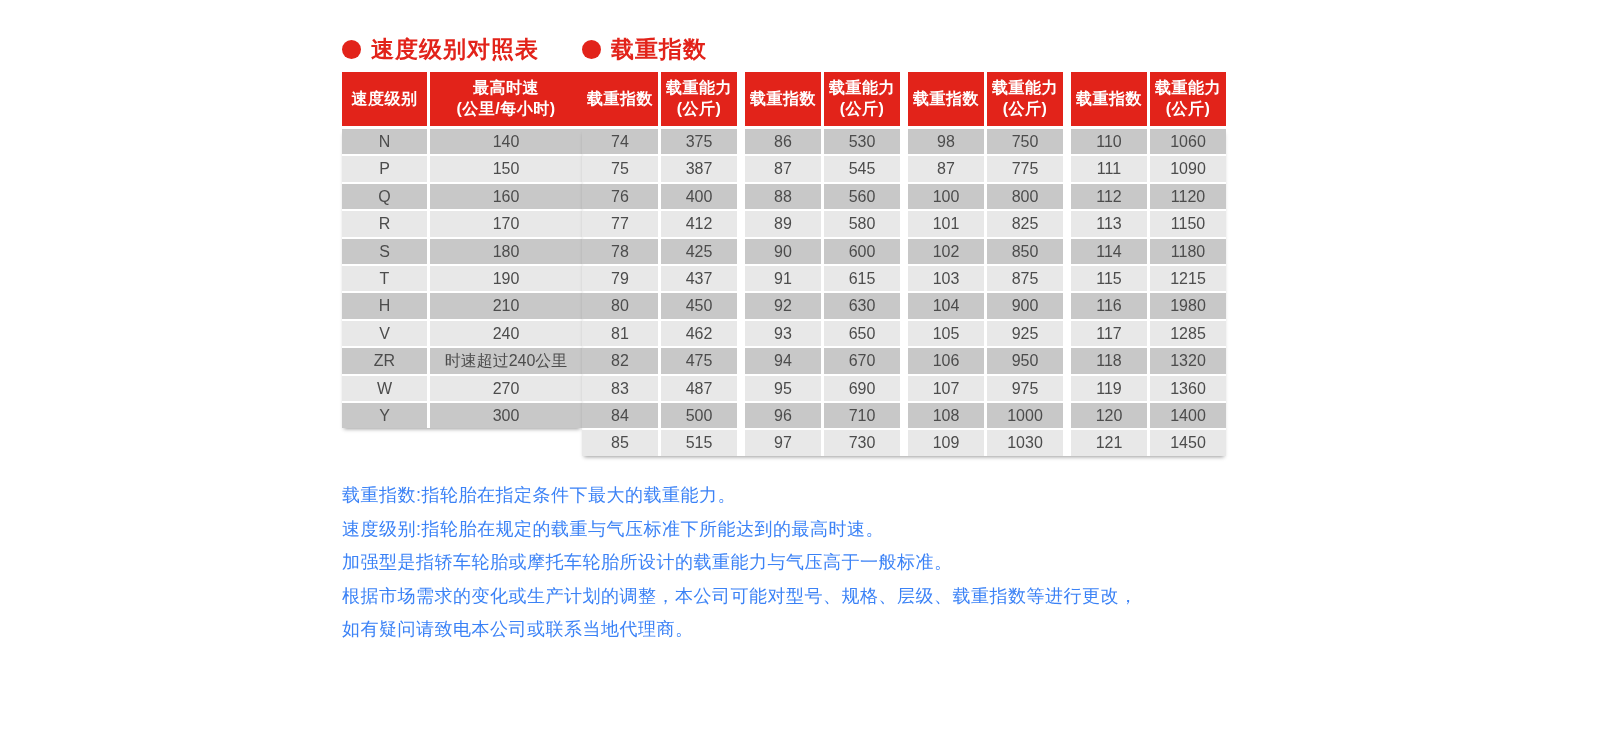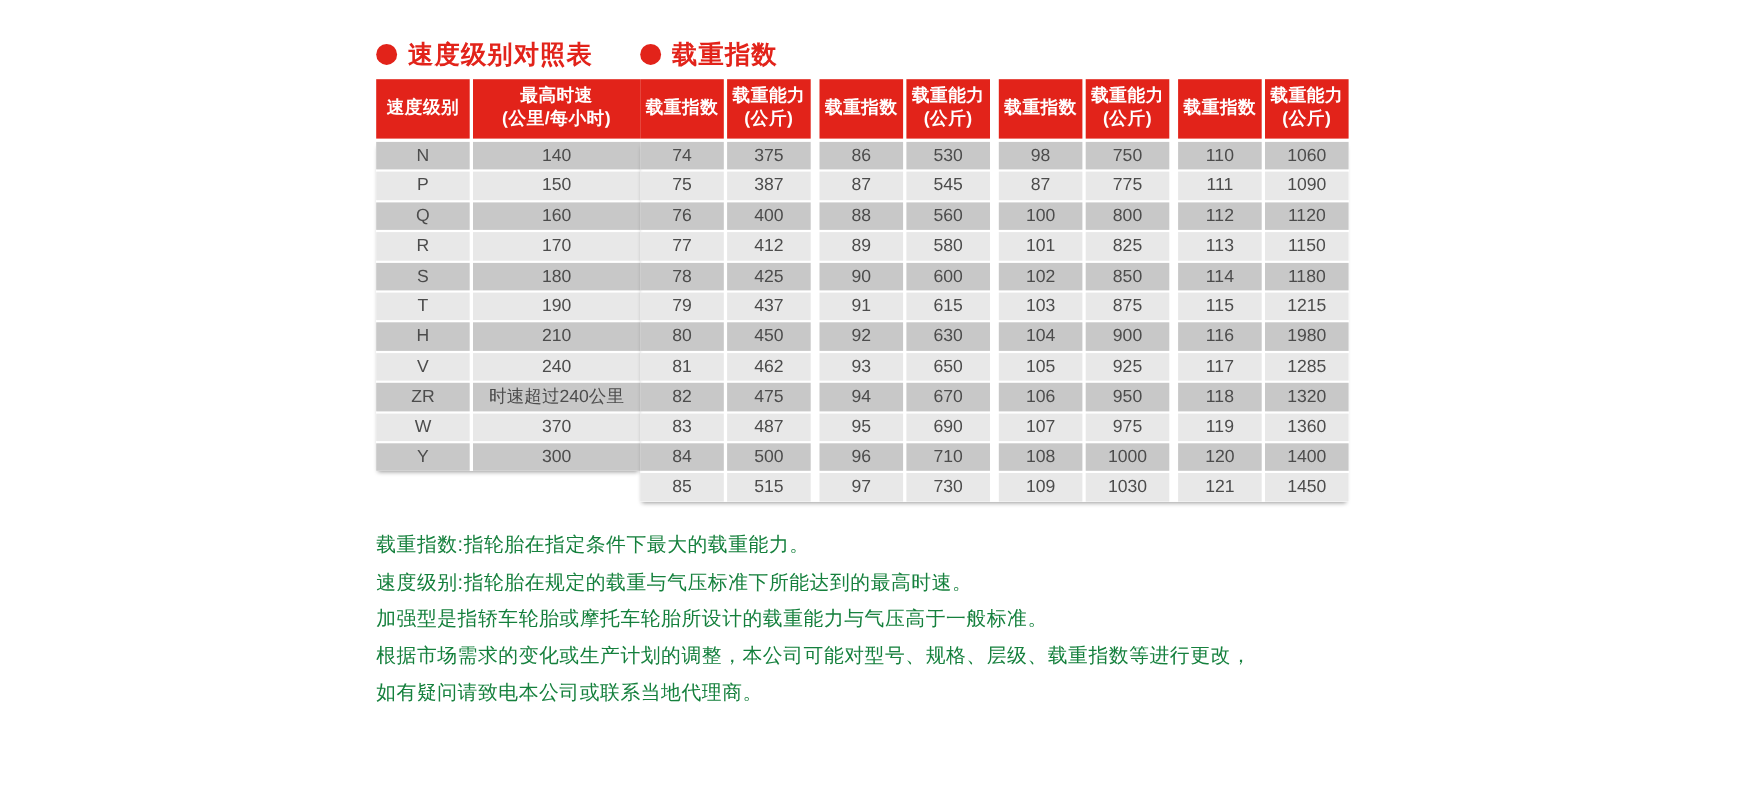--- a/index.html
+++ b/index.html
@@ -96,7 +96,7 @@
           </div>
           <div class="trow">
             <div class="td col-a">W</div>
-            <div class="td col-b">370</div>
+            <div class="td col-b">270</div>
           </div>
           <div class="trow">
             <div class="td col-a">Y</div>

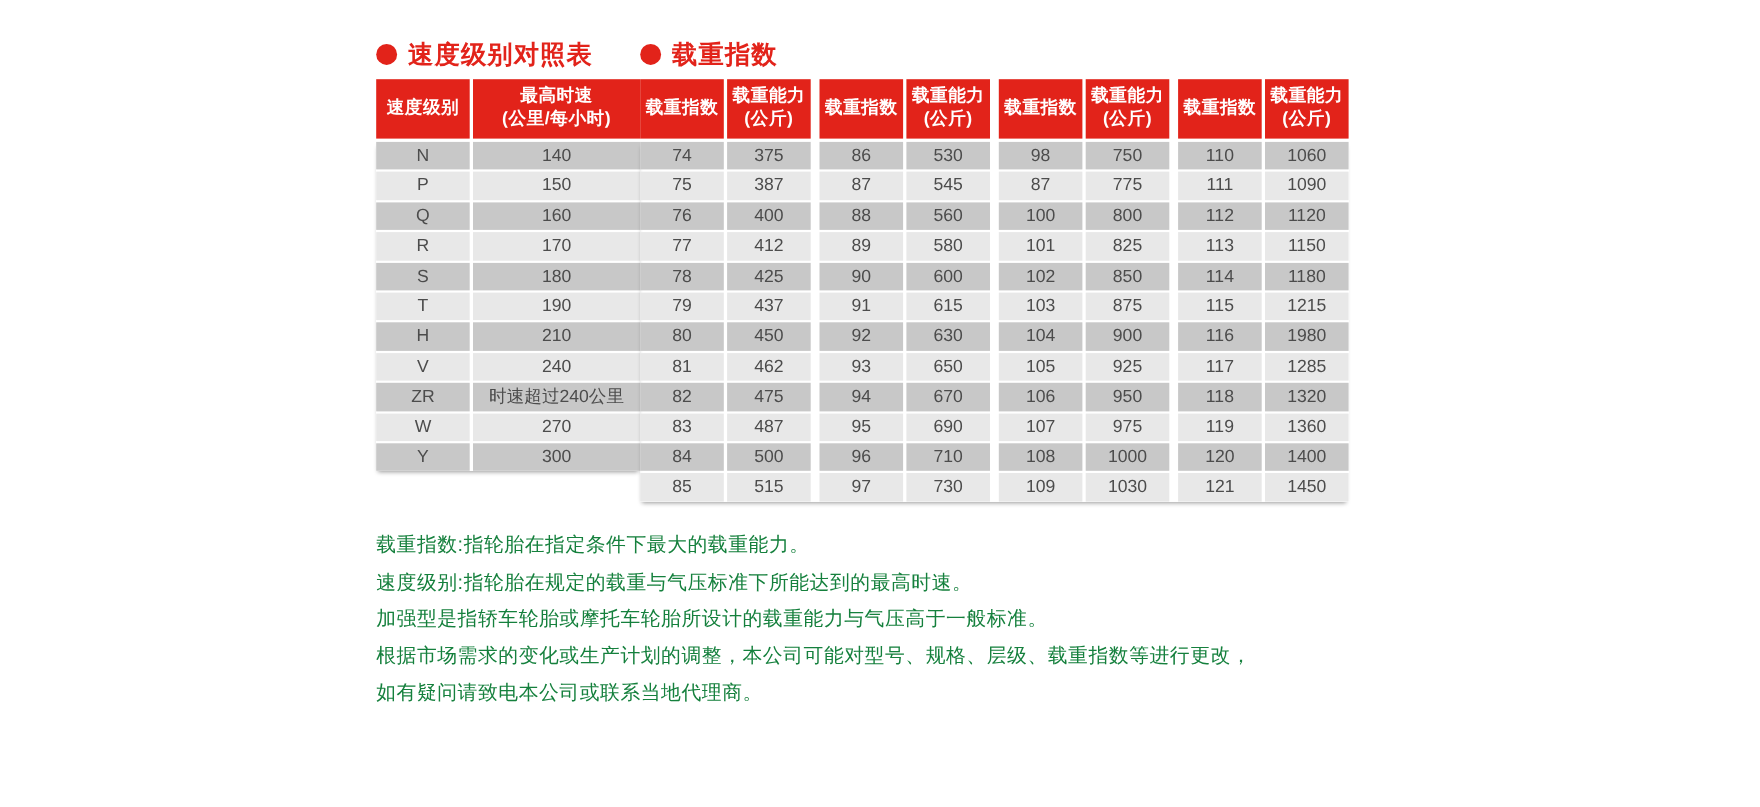--- a/index.html
+++ b/index.html
@@ -34,7 +34,7 @@
   .lgroup { display:flex; column-gap:3px; }
   .load .td, .load .th { width:76px; }
   
-  .notes { position:absolute; left:342px; top:479px; color:#15803d; }
+  .notes { position:absolute; left:342px; top:479px; color:#3b82f6; }
   .note-line { font-size:18px; line-height:33.6px; letter-spacing:0.5px; }
 </style>
 </head>

